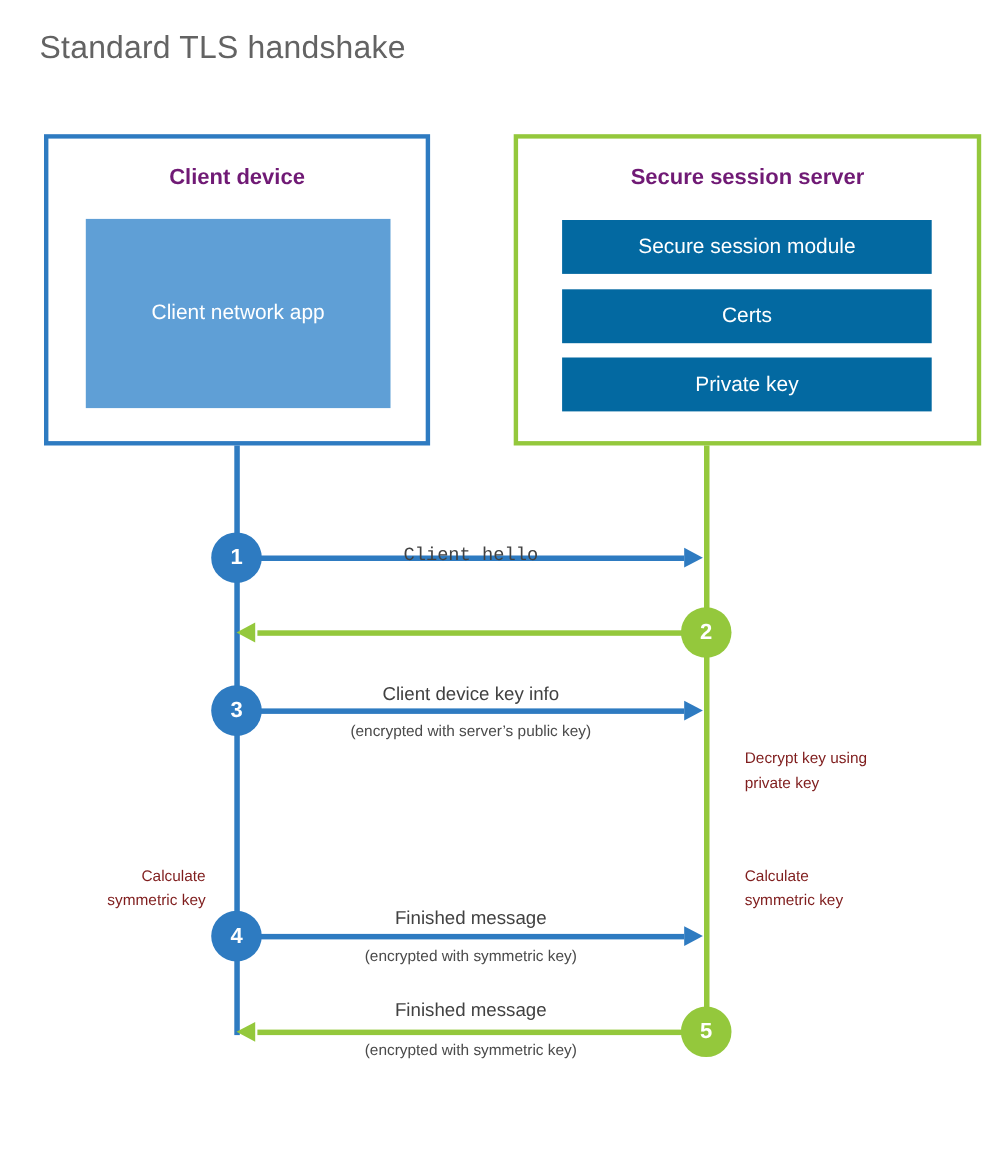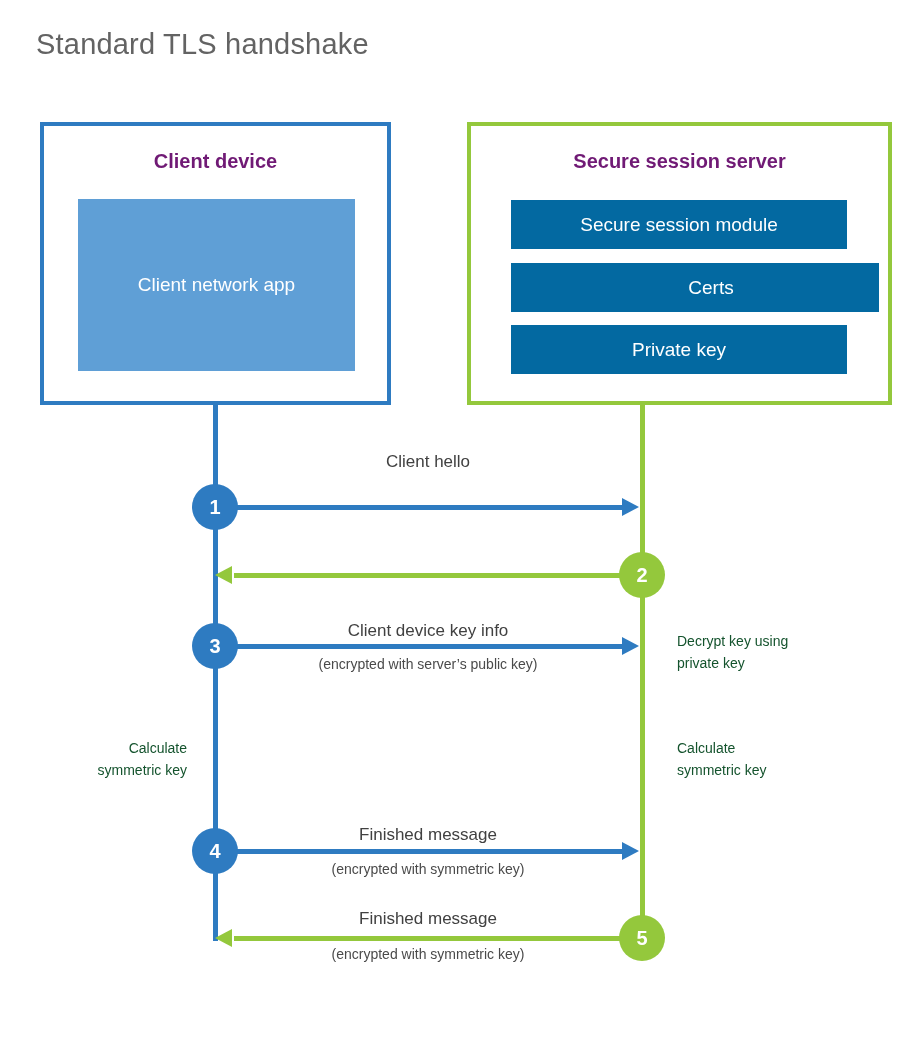--- a/index.html
+++ b/index.html
@@ -35,7 +35,7 @@
     display:flex;align-items:center;justify-content:center;text-align:center;
   }
   .server-module.m0{top:74px;}
-  .server-module.m1{top:137px;padding-left:32px;}
+  .server-module.m1{top:137px;}
   .server-module.m2{top:199px;}
   
   .vline{position:absolute;width:5px;top:405px;}

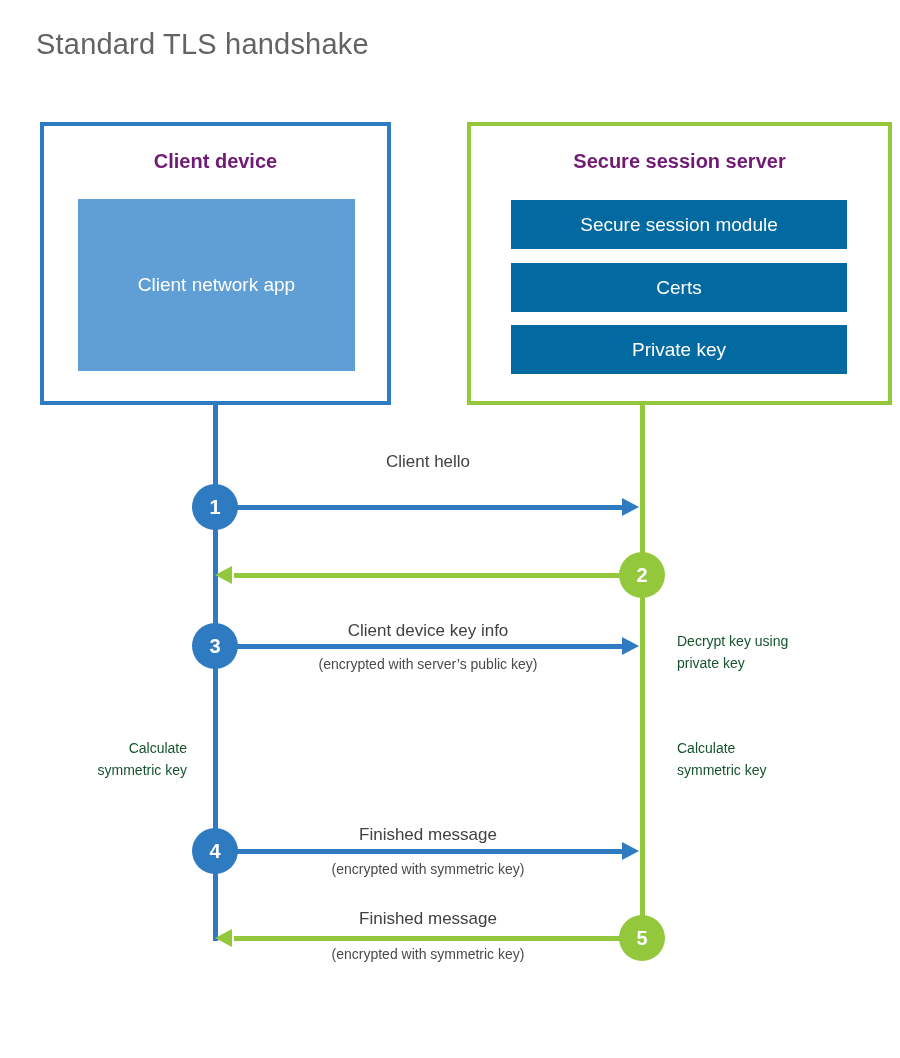--- a/index.html
+++ b/index.html
@@ -71,7 +71,7 @@
     position:absolute;left:428px;transform:translateX(-50%);
     white-space:nowrap;font-size:14px;color:#4a4a4a;
   }
-  .l1{top:452px;} .l2{top:550px;}
+  .l1{top:496px;font-family:Liberation Mono, monospace;} .l2{top:550px;}
   .l3{top:621px;} .s3{top:656px;}
   .l4{top:825px;} .s4{top:861px;}
   .l5{top:909px;} .s5{top:946px;}

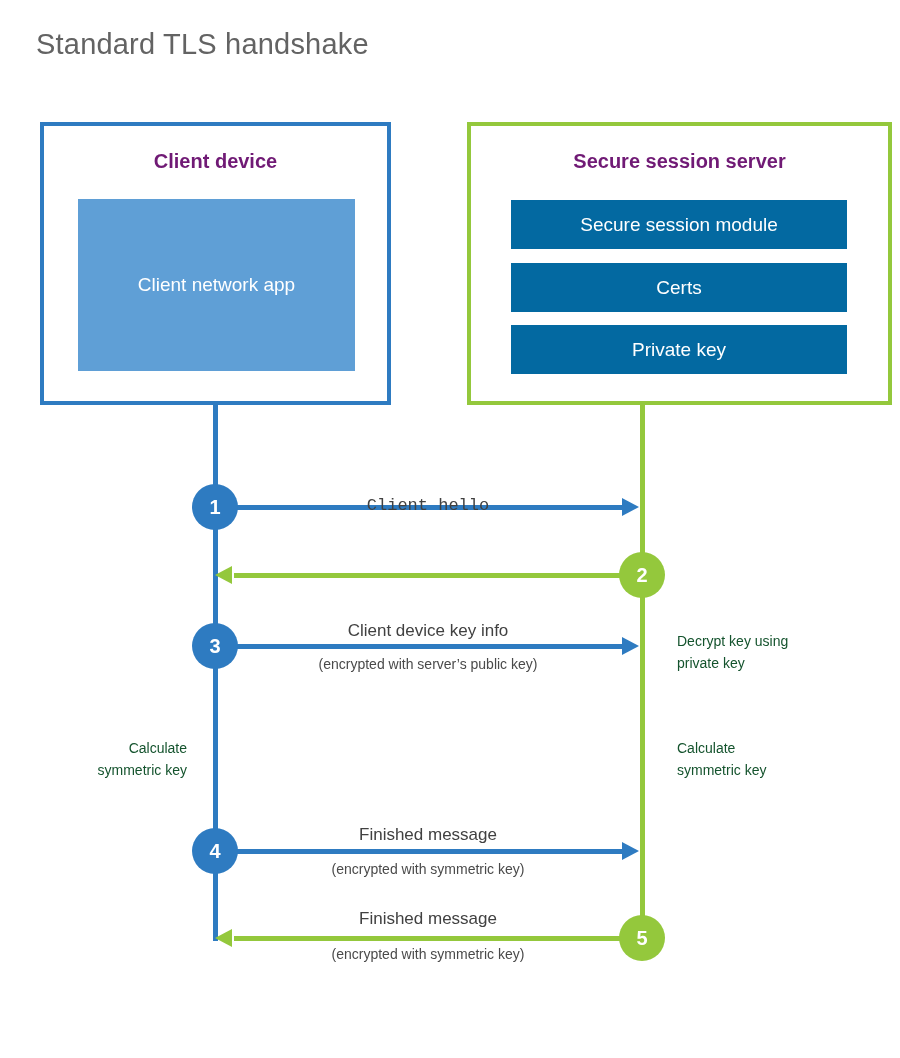--- a/index.html
+++ b/index.html
@@ -77,8 +77,9 @@
   .l5{top:909px;} .s5{top:946px;}
   
   .note{
-    position:absolute;font-size:14px;line-height:1.6;color:#14532d;
+    position:absolute;font-size:14px;line-height:1.6;color:#7f1d1d;
     white-space:pre-line;
+    margin-top:48px;
   }
   .note.left-calc{right:713px;top:737px;text-align:right;}
   .note.right-decrypt{left:677px;top:630px;}

